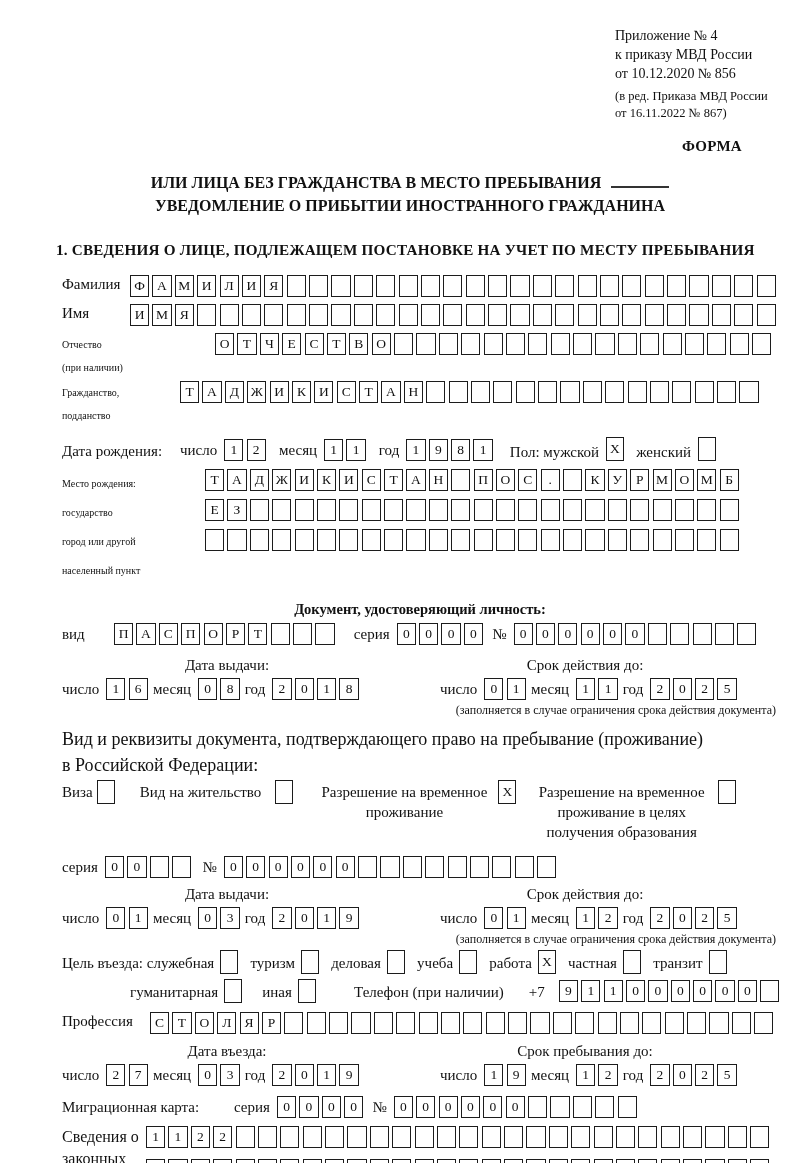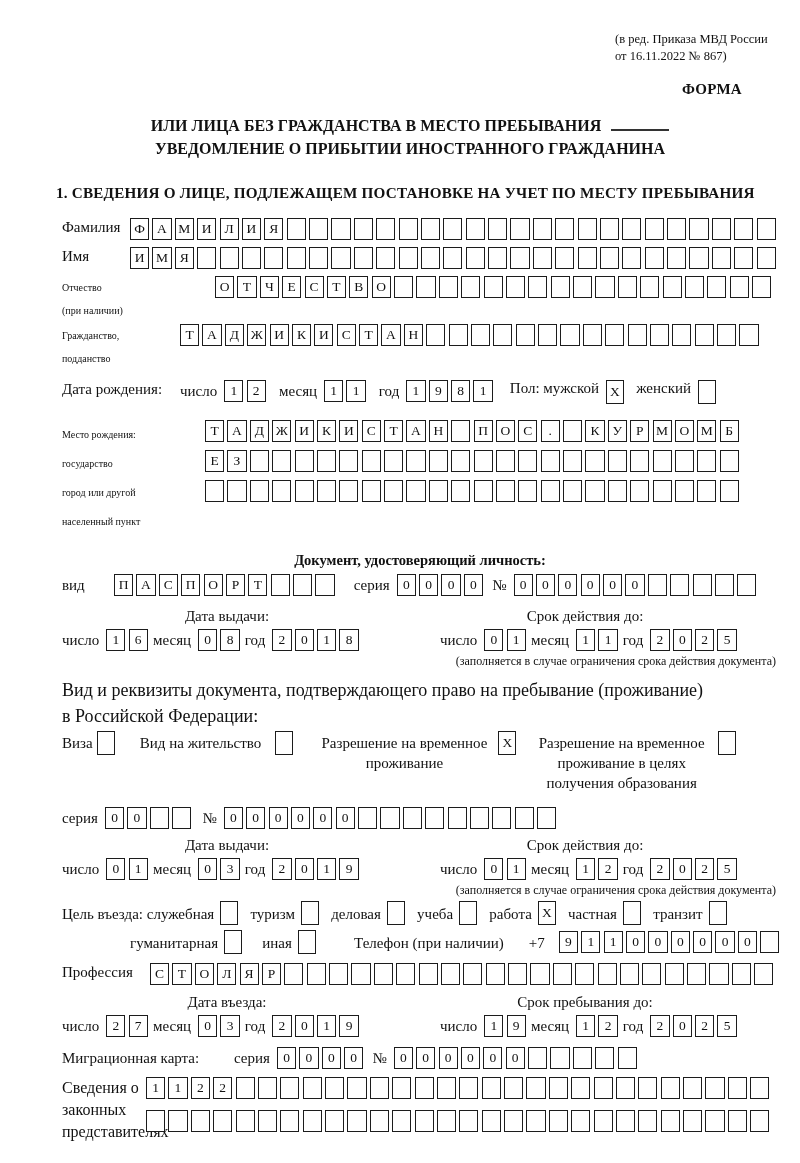--- a/index.html
+++ b/index.html
@@ -51,6 +51,11 @@
 
 <div class="page">
 
+  <div class="annex">
+    <div>Приложение № 4</div>
+    <div>к приказу МВД России</div>
+    <div>от 10.12.2020 № 856</div>
+  </div>
   <div class="edition">
     <div>(в ред. Приказа МВД России</div>
     <div>от 16.11.2022 № 867)</div>

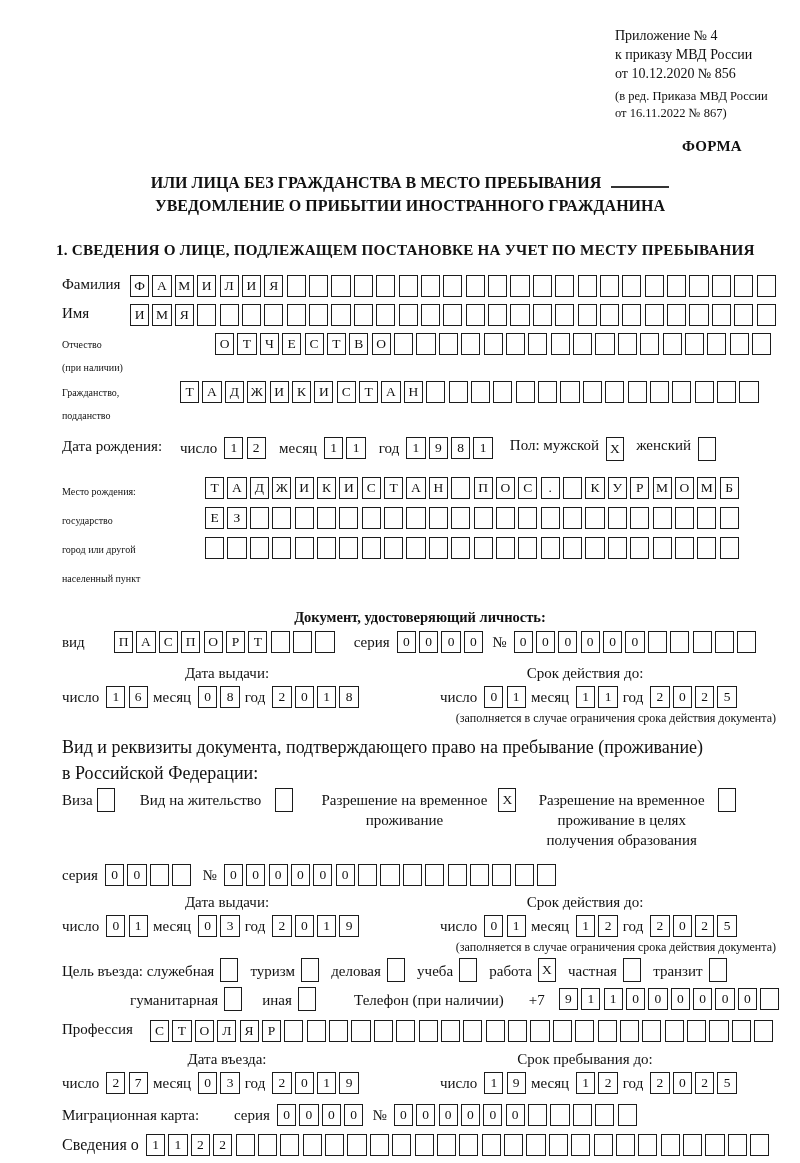--- a/index.html
+++ b/index.html
@@ -208,7 +208,7 @@
       </span>
   </div>
 
-  <div class="frow" style="align-items:flex-start;margin-top:10px;">
+  <div class="frow" style="align-items:flex-end;margin-top:10px;">
     <span class="flabel" style="width:118px;">Дата рождения:</span>
     <span class="dg">
       <span class="dgl">число</span>

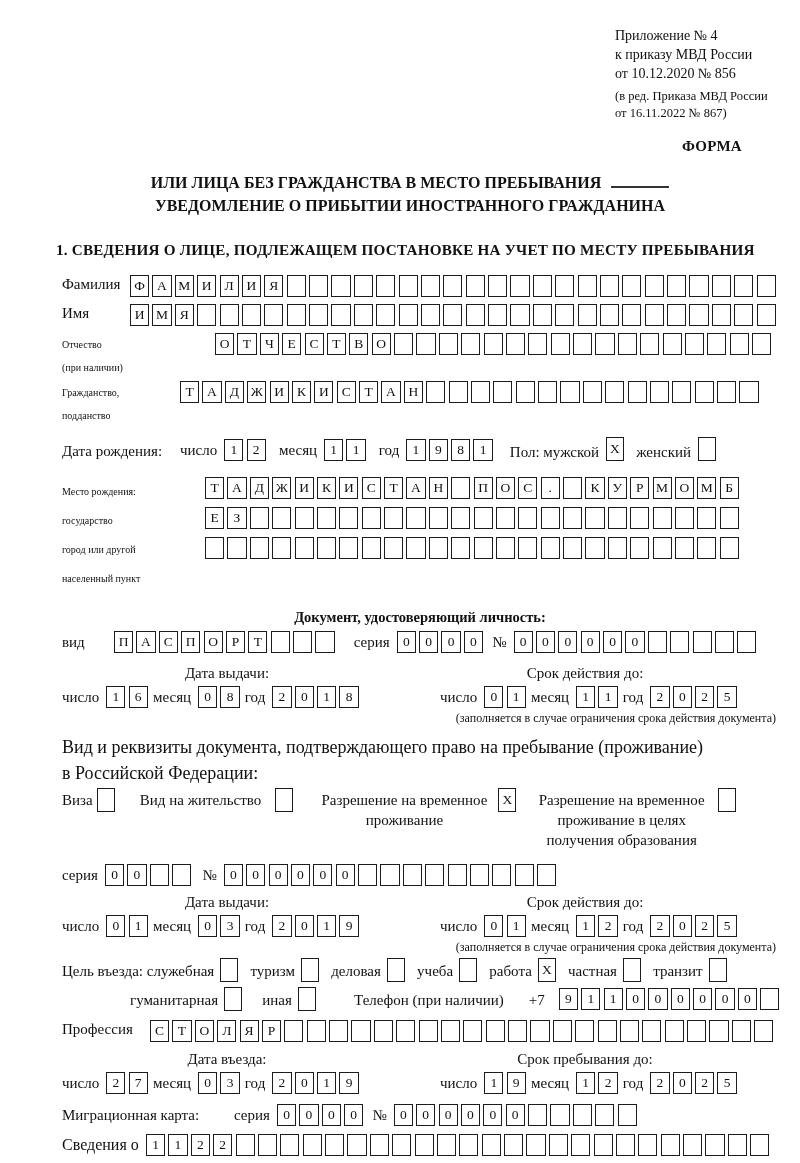--- a/index.html
+++ b/index.html
@@ -239,7 +239,7 @@
       </span>
   </div>
 
-  <div class="frow" style="margin-top:16px;">
+  <div class="frow" style="margin-top:8px;">
     <span class="lblock" style="width:143px;">
       <div style="line-height:29px;">Место рождения:</div>
       <div style="line-height:29px;">государство</div>

